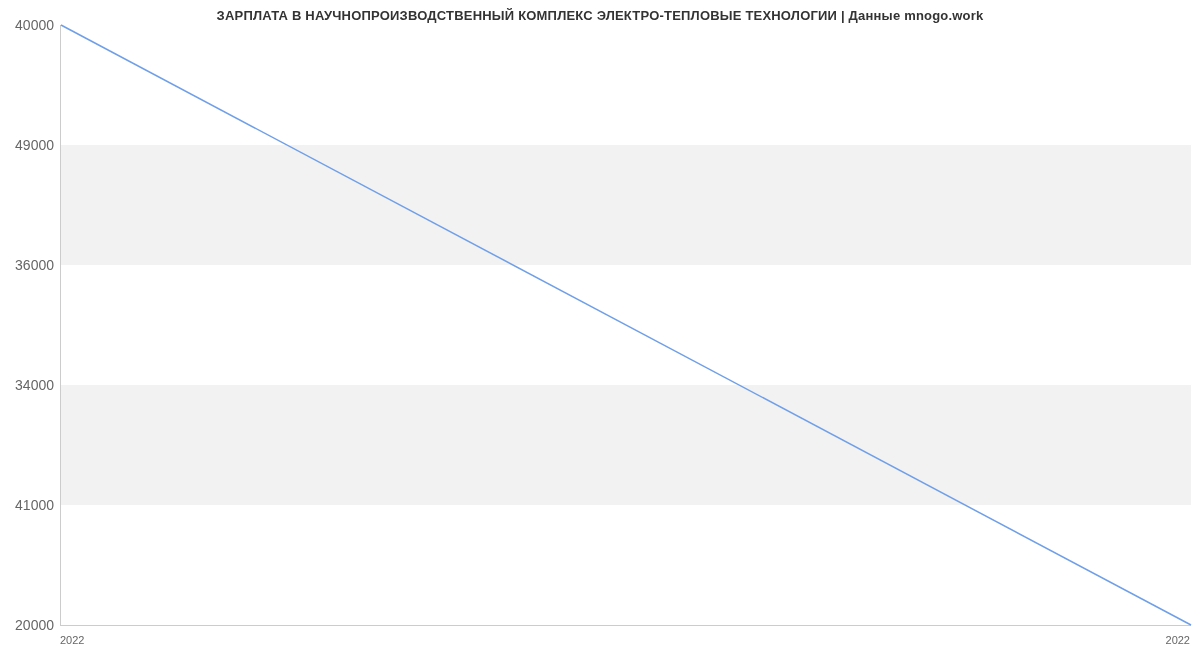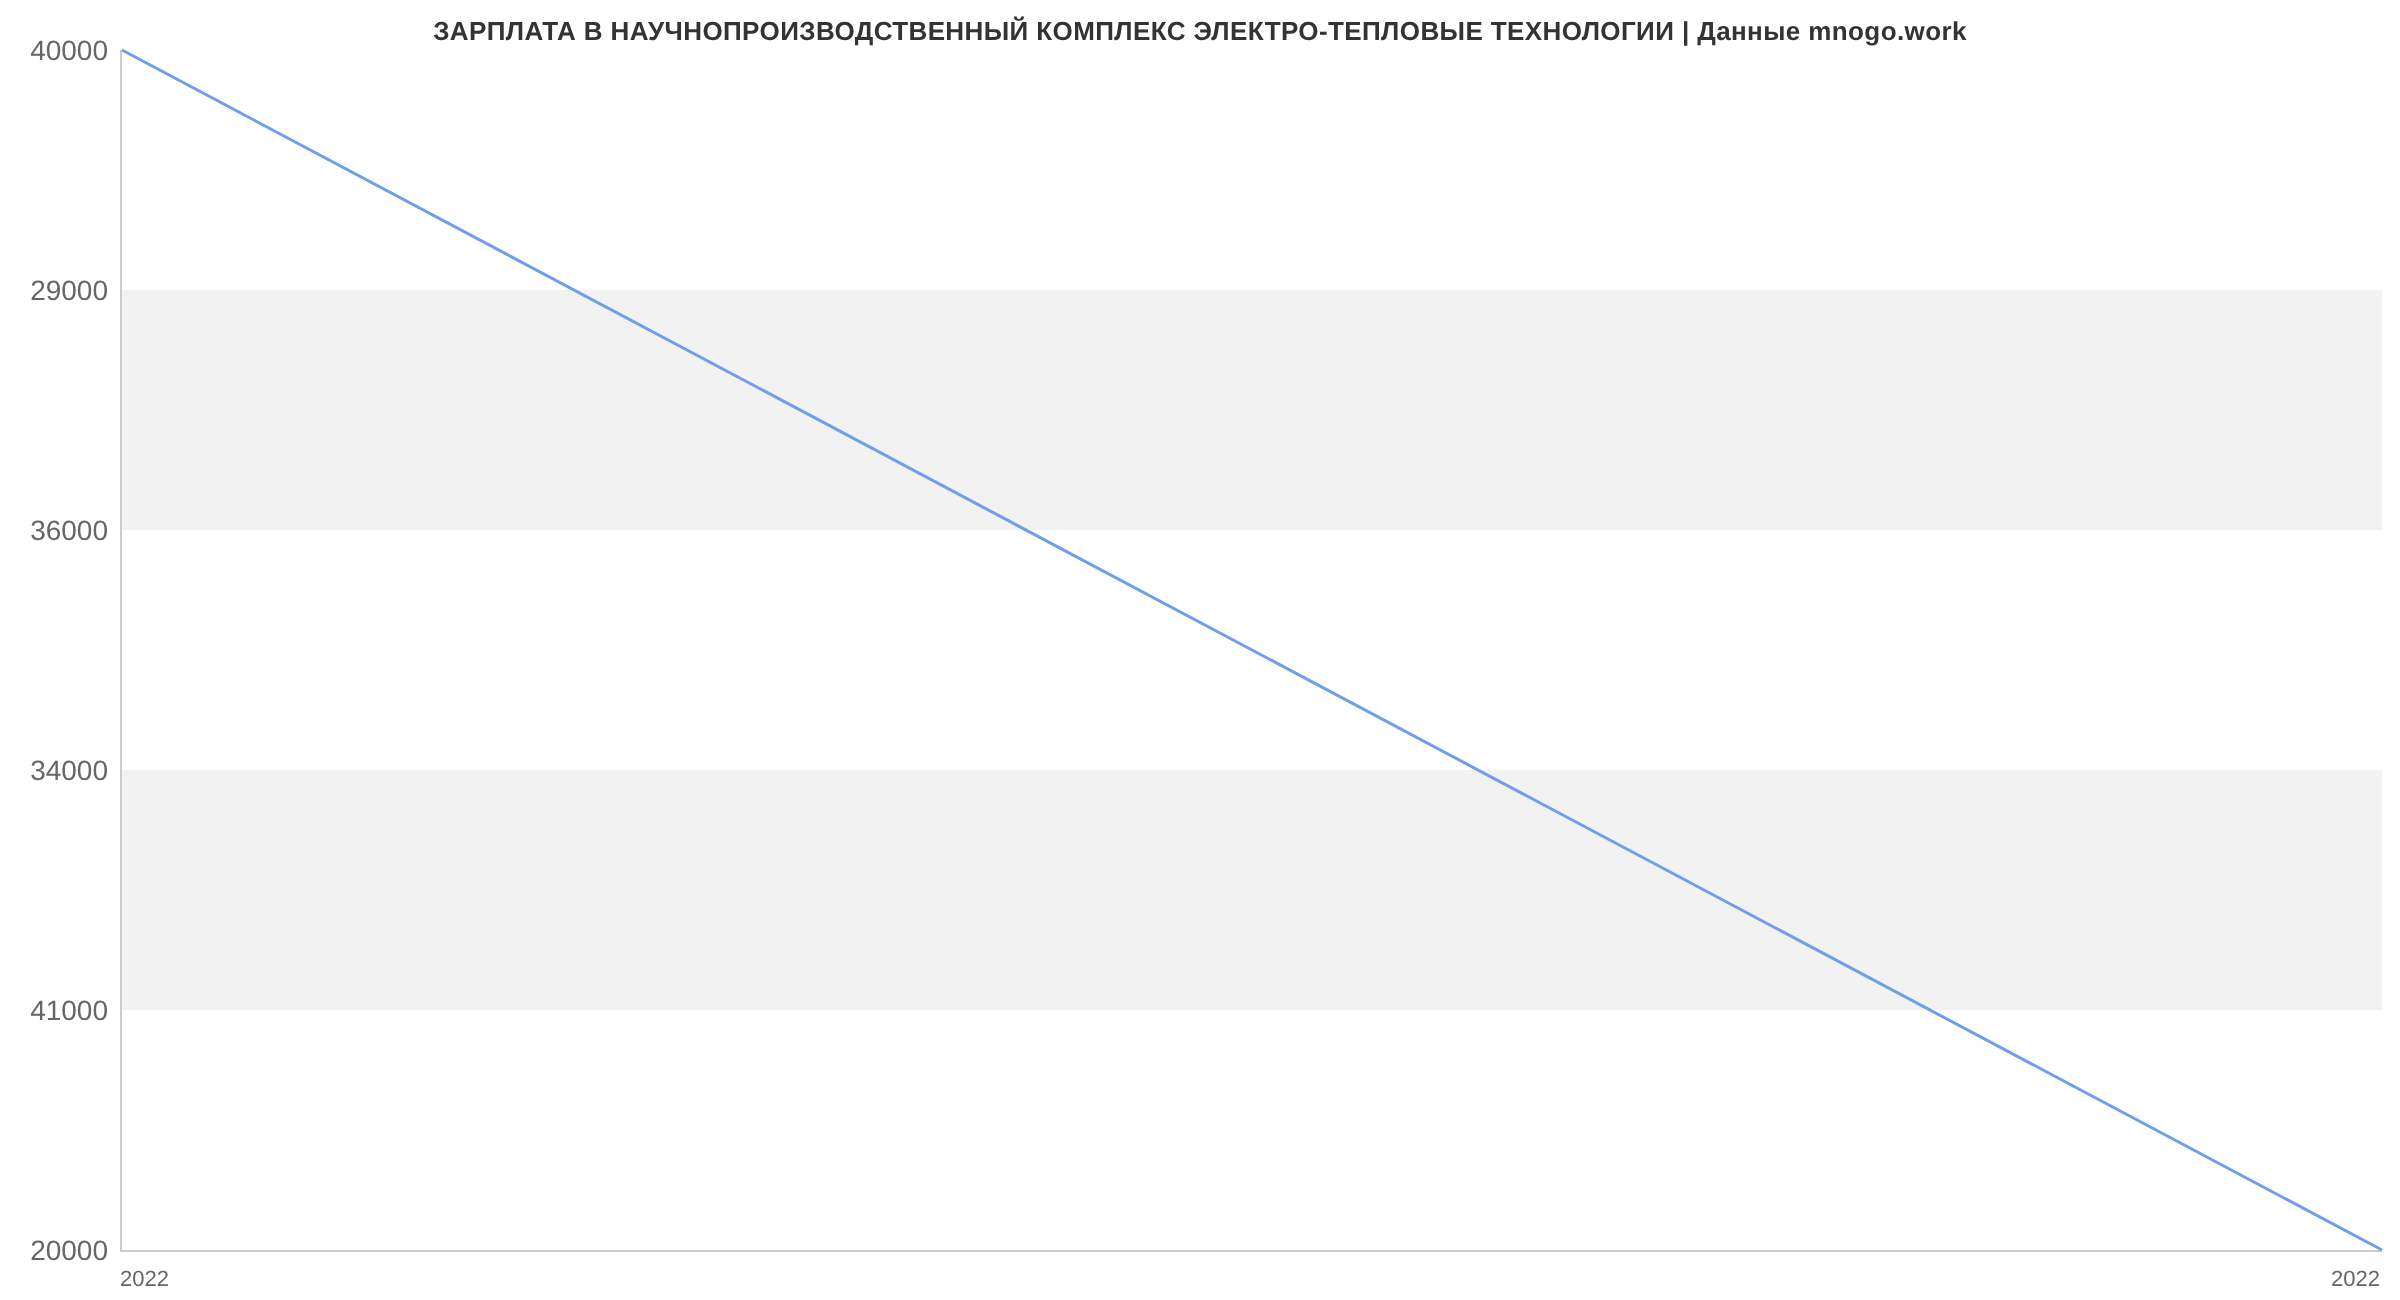--- a/index.html
+++ b/index.html
@@ -76,7 +76,7 @@
   <div class="ytick" style="top:505px">41000</div>
   <div class="ytick" style="top:385px">34000</div>
   <div class="ytick" style="top:265px">36000</div>
-  <div class="ytick" style="top:145px">29000</div>
+  <div class="ytick" style="top:145px">49000</div>
   <div class="ytick" style="top:25px">40000</div>
 
   <div class="xtick" style="left:60px">2022</div>

